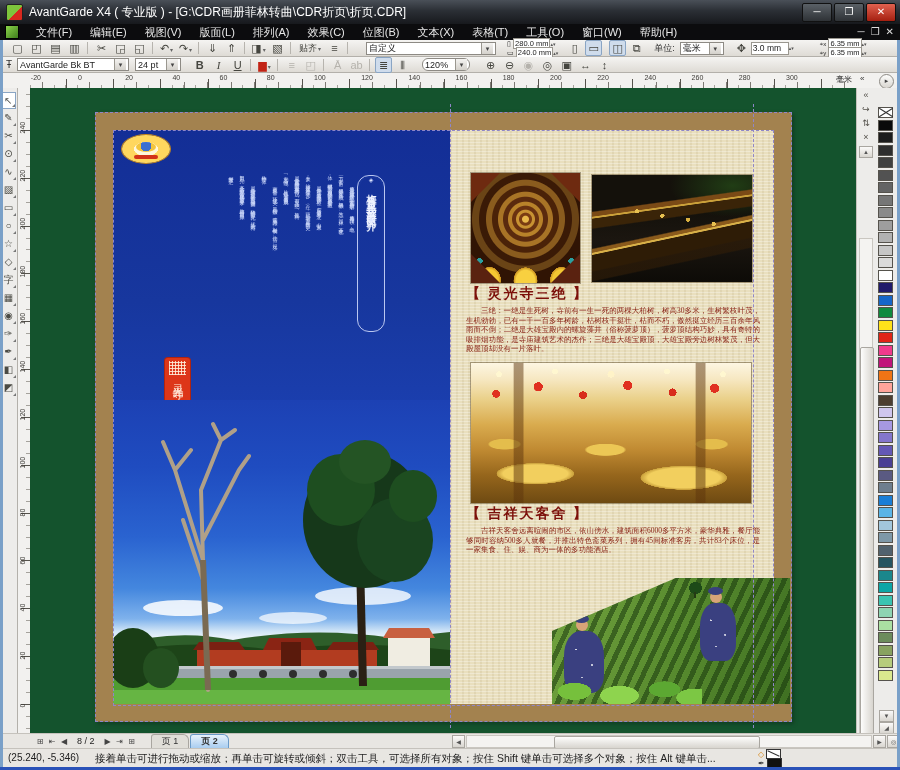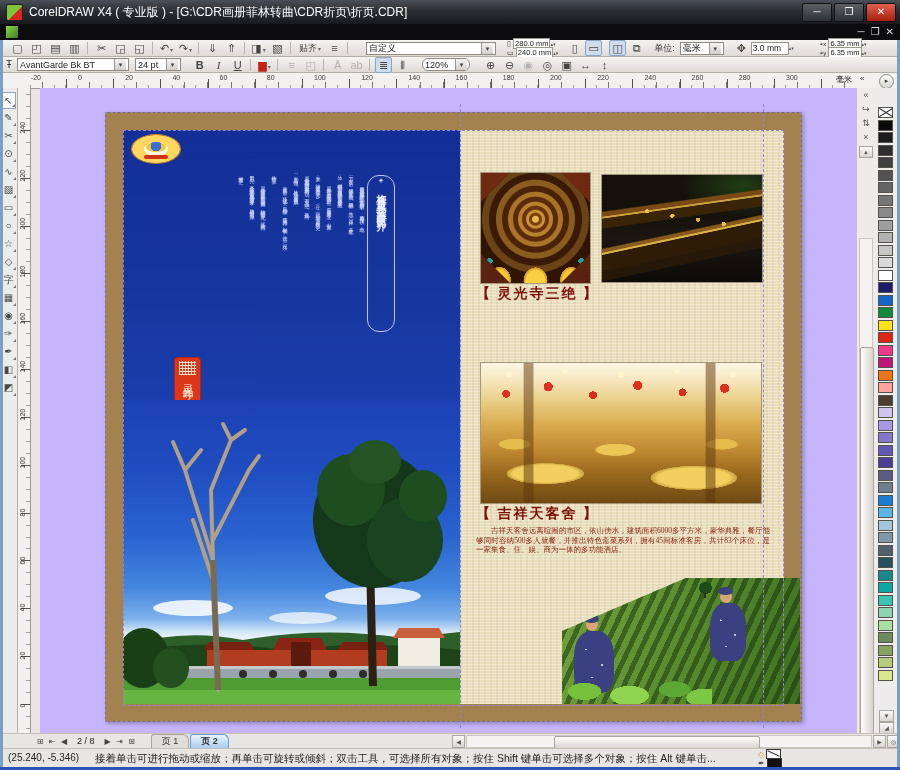--- a/index.html
+++ b/index.html
@@ -217,7 +217,7 @@
 
   <div class="titlebar">
     <span class="appicon"></span>
-    <span>CorelDRAW X4 ( 专业版 ) - [G:\CDR画册菲林转曲\CDR折页\折页.CDR]</span>
+    <span>AvantGarde X4 ( 专业版 ) - [G:\CDR画册菲林转曲\CDR折页\折页.CDR]</span>
     <div class="wincontrols">
       <div class="winbtn">─</div>
       <div class="winbtn">❐</div>

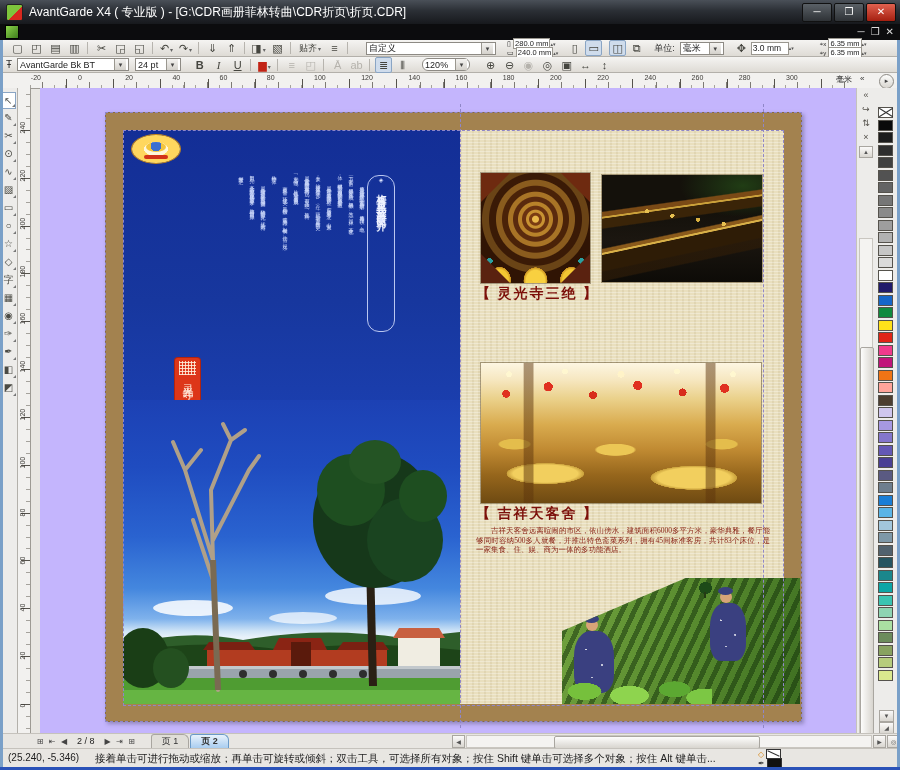--- a/index.html
+++ b/index.html
@@ -227,6 +227,21 @@
 
   <div class="menubar">
     <span class="docicon"></span>
+    <div style="display:flex">
+
+    <span class="menu-item">文件(F)</span>
+        <span class="menu-item">编辑(E)</span>
+        <span class="menu-item">视图(V)</span>
+        <span class="menu-item">版面(L)</span>
+        <span class="menu-item">排列(A)</span>
+        <span class="menu-item">效果(C)</span>
+        <span class="menu-item">位图(B)</span>
+        <span class="menu-item">文本(X)</span>
+        <span class="menu-item">表格(T)</span>
+        <span class="menu-item">工具(O)</span>
+        <span class="menu-item">窗口(W)</span>
+        <span class="menu-item">帮助(H)</span>
+      </div>
     <div class="mdicontrols">
       <span>─</span>
       <span>❐</span>

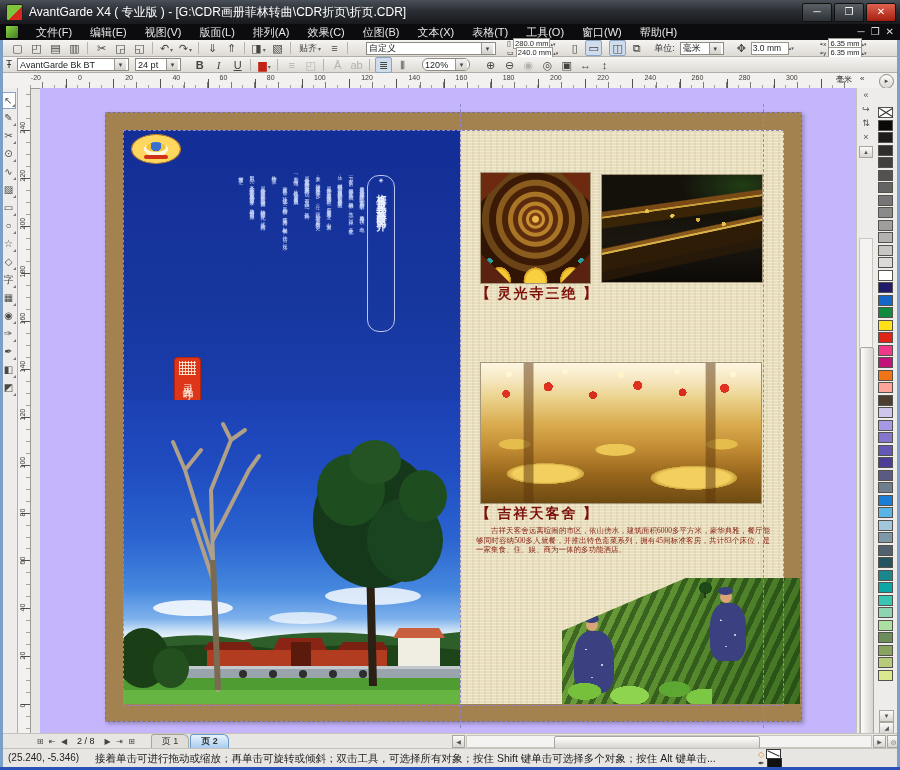--- a/index.html
+++ b/index.html
@@ -66,7 +66,7 @@
   .tool.active{background:#fff;border:1px solid #8aa5c4;box-sizing:border-box;}
   .tool::after{content:"";position:absolute;right:0;bottom:1px;border-left:3px solid transparent;border-bottom:3px solid #777;}
   
-  #canvas{position:absolute;left:40px;top:88px;width:826px;height:645px;background:#c4b5fd;overflow:hidden;}
+  #canvas{position:absolute;left:30px;top:88px;width:826px;height:645px;background:#14532d;overflow:hidden;}
   .spread{position:absolute;left:65px;top:24px;width:697px;height:610px;background:#a3824f;
     box-shadow:inset 0 0 0 1px #8a6c3e, 2px 2px 4px rgba(0,0,0,.25);}
   .bluepage{position:absolute;left:83px;top:42px;width:337px;height:574px;overflow:hidden;

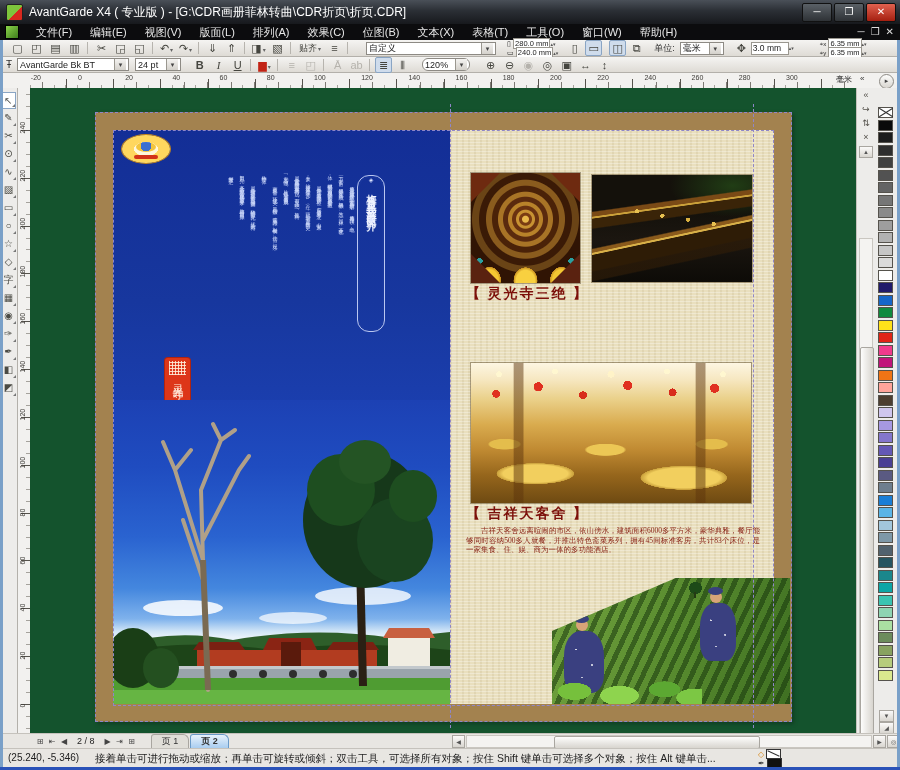--- a/index.html
+++ b/index.html
@@ -475,6 +475,7 @@
       <div class="photo ph-ceiling"></div>
       <div class="photo ph-roof"></div>
       <div class="h-red" style="top:155px;">【 灵光寺三绝 】</div>
+      <div class="p-red" style="top:176px;">三绝：一绝是生死树，寺前有一生一死的两棵大柏树，树高30多米，生树繁枝叶茂，生机勃勃，已有一千一百多年树龄，枯树枝干挺壮，枯而不朽，傲然挺立经历三百余年风雨而不倒；二绝是大雄宝殿内的螺旋藻井（俗称菠萝顶），菠萝顶结构巧妙，具有奇特的吸排烟功能，是寺庙建筑艺术的杰作；三绝是大雄宝殿顶，大雄宝殿旁边树林繁茂，但大殿屋顶却没有一片落叶。</div>
       <div class="photo ph-rest"></div>
       <div class="h-red" style="top:375px;">【 吉祥天客舍 】</div>
       <div class="p-red" style="top:396px;">吉祥天客舍远离喧闹的市区，依山傍水，建筑面积6000多平方米，豪华典雅，餐厅能够同时容纳500多人就餐，并推出特色斋菜系列，拥有45间标准客房，共计83个床位，是一家集食、住、娱、商为一体的多功能酒店。</div>

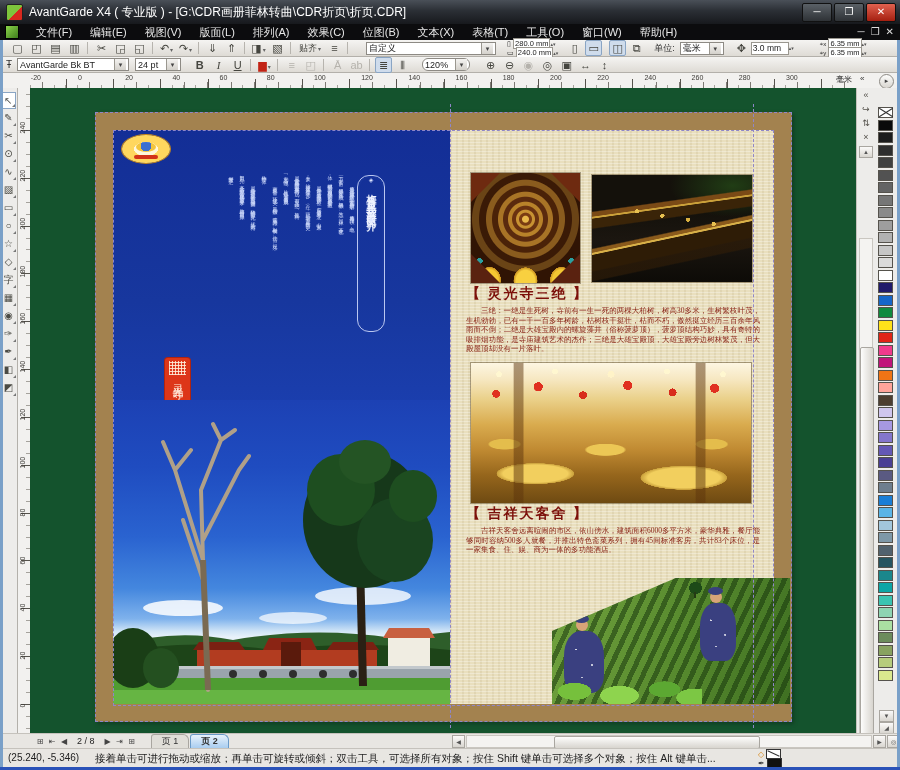--- a/index.html
+++ b/index.html
@@ -571,7 +571,7 @@
     <span style="margin-left:34px;">
       
     <span class="pn-ico">⊞</span><span class="pn-ico">⇤</span><span class="pn-ico">◀</span></span>
-    <span class="pageind">2 / 8</span>
+    <span class="pageind">8 / 2</span>
     <span>
       
     <span class="pn-ico">▶</span><span class="pn-ico">⇥</span><span class="pn-ico">⊞</span></span>

